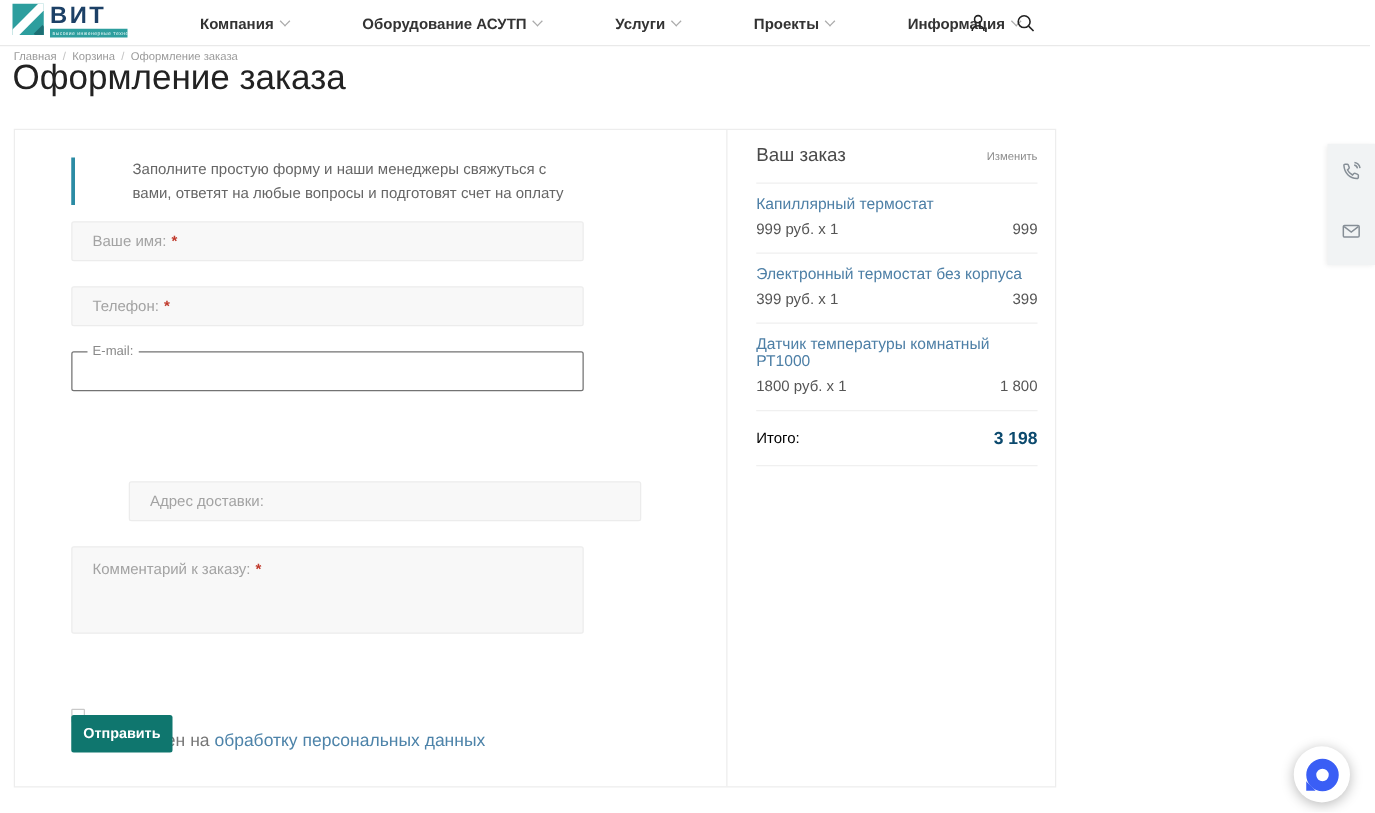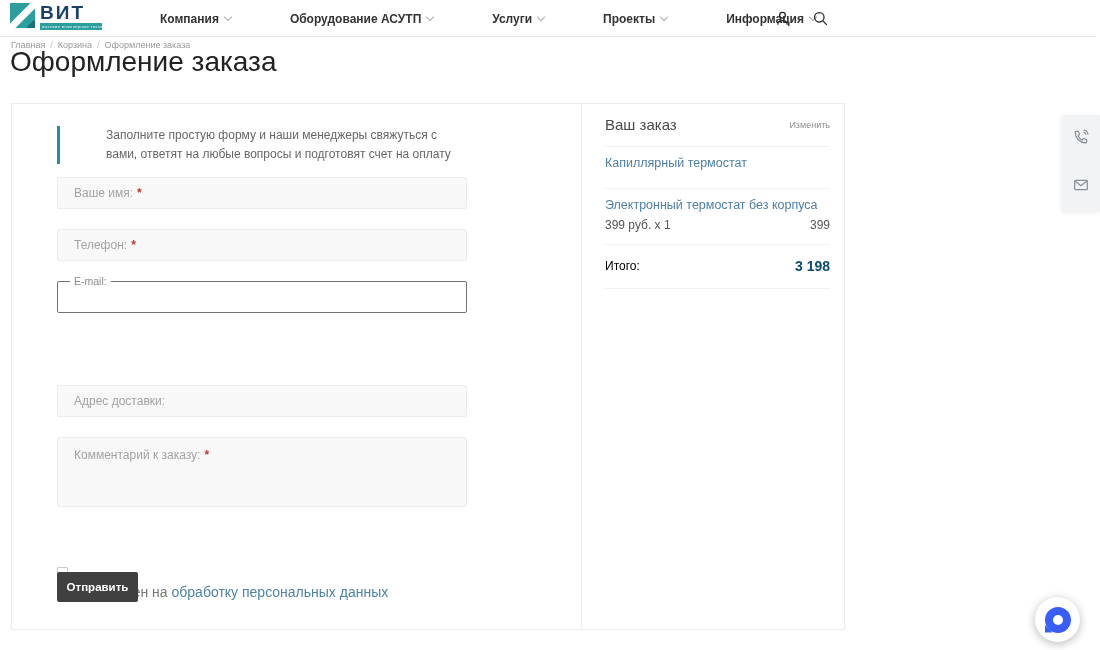--- a/index.html
+++ b/index.html
@@ -213,6 +213,10 @@
 
       <div class="order-item">
         <div class="item-name">Капиллярный термостат</div>
+        <div class="item-row">
+          <span>999 руб. x 1</span>
+          <span>999</span>
+        </div>
       </div>
 
       <div class="order-item">

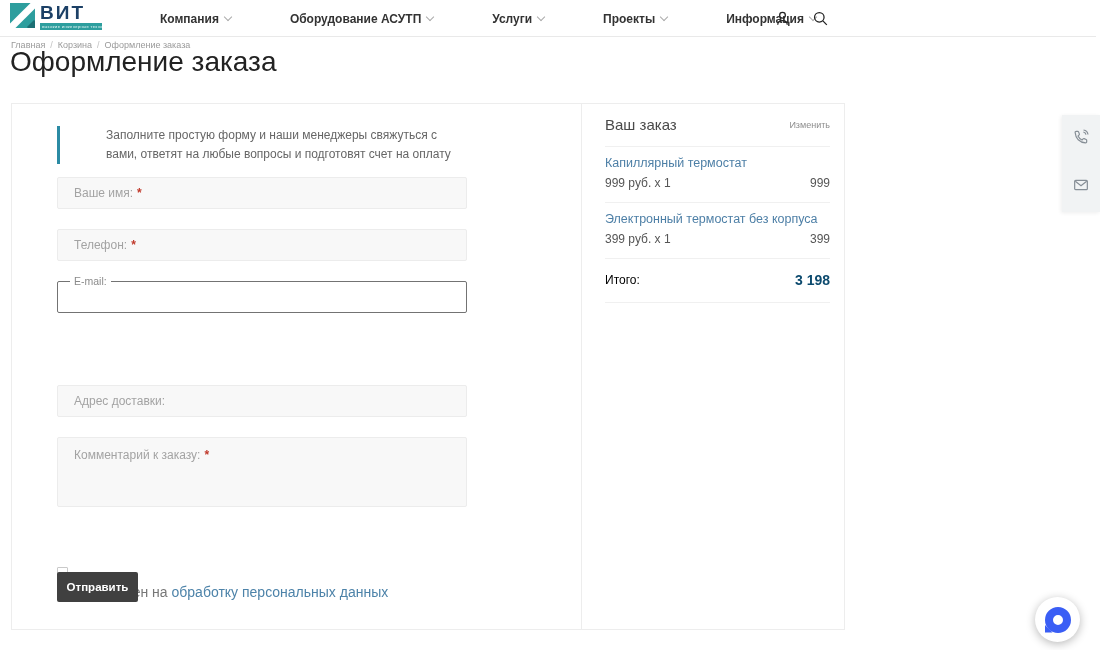--- a/index.html
+++ b/index.html
@@ -227,6 +227,13 @@
         </div>
       </div>
 
+      <div class="order-item">
+        <div class="item-name">Датчик температуры комнатный РТ1000</div>
+        <div class="item-row">
+          <span>1800 руб. x 1</span>
+          <span>1 800</span>
+        </div>
+      </div>
 
       <div class="total-row">
         <span class="total-label">Итого:</span>

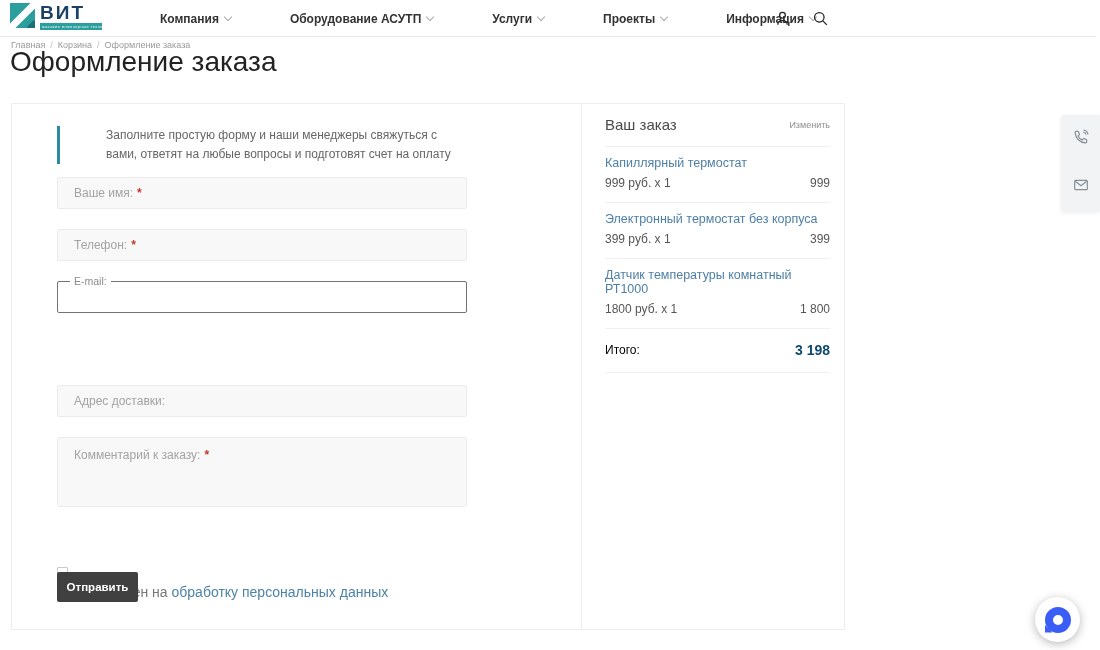--- a/index.html
+++ b/index.html
@@ -60,7 +60,7 @@
   .field.f-phone   { top:125px; }
   .field.f-email   { top:177px; background:#fff; border:1px solid #737373; }
   .field.f-company { top:229px; }
-  .field.f-address { top:281px; }
+  .field.f-address { top:281px;margin-left:46px; }
   .field.f-comment { top:333px; height:70px; align-items:flex-start; padding-top:10px; }
 
   .float-label { position:absolute; top:-7px; left:12px; background:#fff; padding:0 4px;

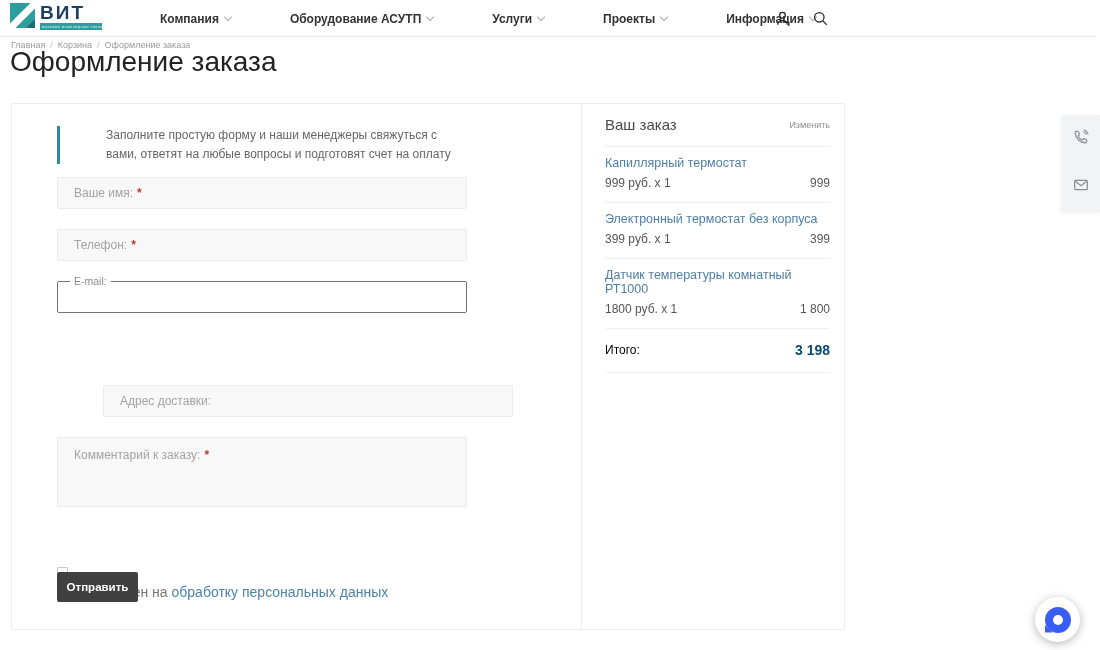--- a/index.html
+++ b/index.html
@@ -72,7 +72,7 @@
   .consent-text { font-size:14px; color:#777;margin-top:40px; }
   .consent-text a { color:#4d83a9; text-decoration:none; cursor:pointer; }
 
-  .submit-btn { position:absolute; left:45px; top:468px; width:81px; height:30px; background:#404040;
+  .submit-btn { position:absolute; left:45px; top:468px; width:81px; height:30px; background:#0f766e;
                 color:#fff; font-size:11.5px; font-weight:700; border:none; border-radius:2px;
                 display:flex; align-items:center; justify-content:center; cursor:pointer;
                 font-family:"Liberation Sans", sans-serif; }

